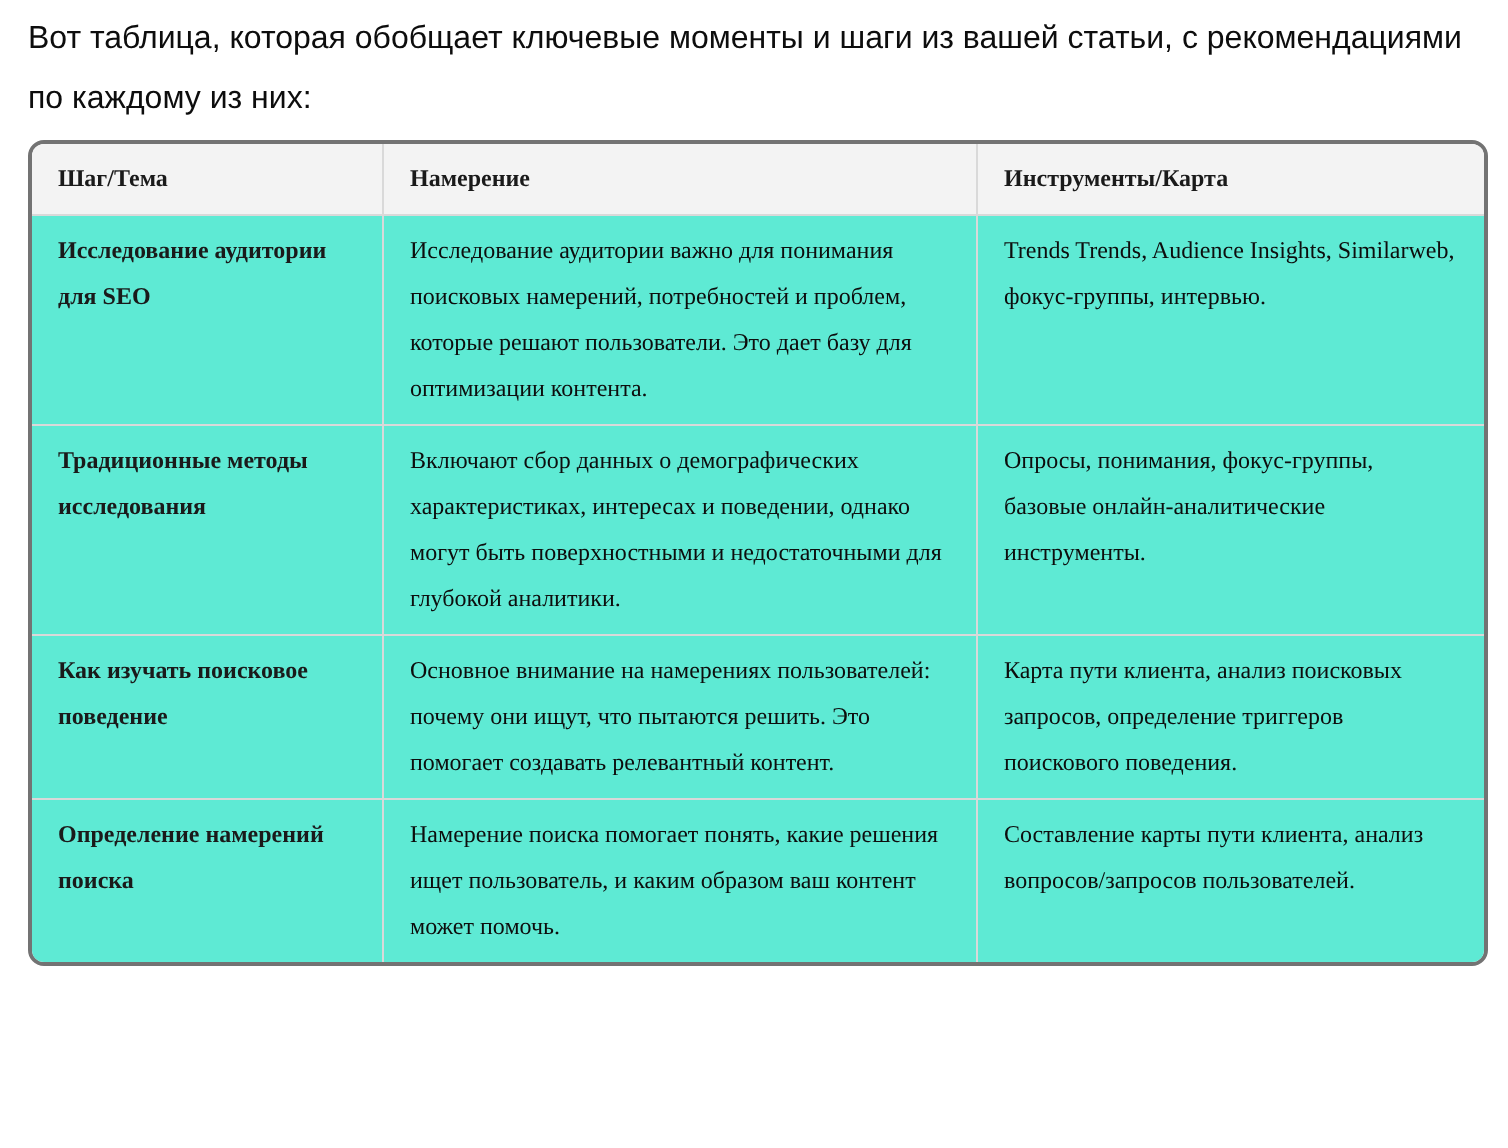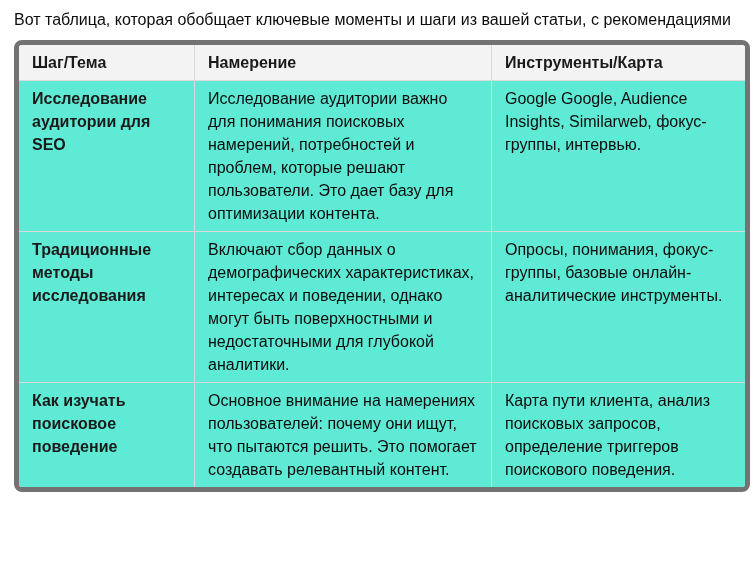--- a/index.html
+++ b/index.html
@@ -58,7 +58,7 @@
 
 <div class="page">
 
-  <p class="intro"><span>Вот таблица, которая обобщает ключевые моменты и шаги из вашей статьи, с рекомендациями</span><br></p>
+  <p class="intro"><span>Вот таблица, которая обобщает ключевые моменты и шаги из вашей статьи, с рекомендациями</span><br><span>по каждому из них:</span></p>
 
   <table class="summary-table">
     <colgroup>

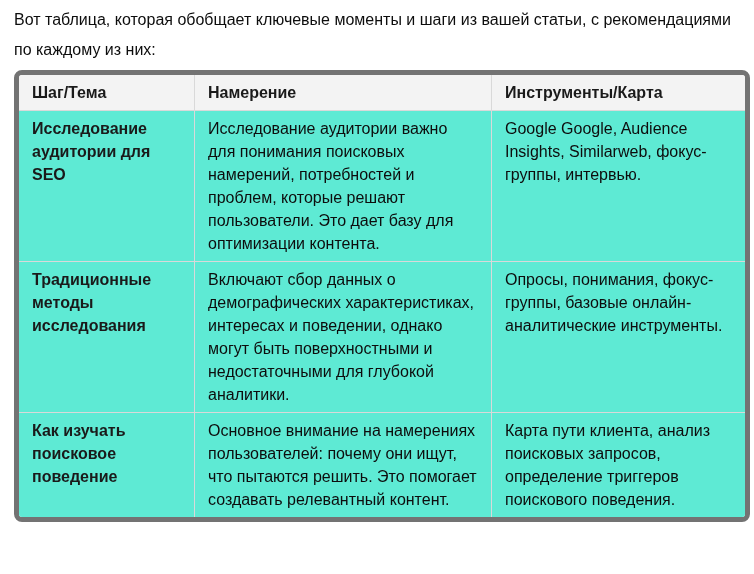--- a/index.html
+++ b/index.html
@@ -26,11 +26,12 @@
     table-layout: fixed;
     border-collapse: separate;
     border-spacing: 0;
-    border: 5px solid #737373;
+    border: 2px solid #737373;
     border-radius: 8px;
     overflow: hidden;
-    font-size: 16px;
+    font-size: 12px;
     line-height: 23px;
+    font-family: Liberation Serif, serif;
   }
   col.c-topic { width: 176px; }
   col.c-desc  { width: 297px; }

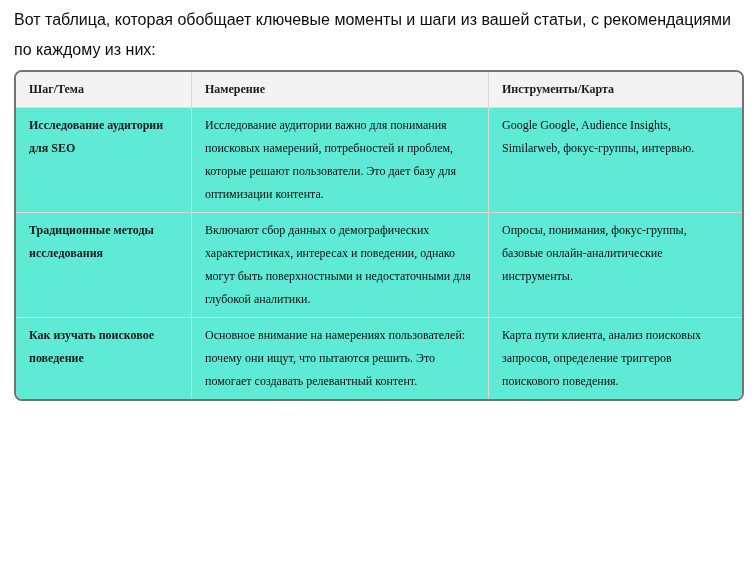--- a/index.html
+++ b/index.html
@@ -78,7 +78,7 @@
       <tr>
         <td class="cell-topic">Исследование аудитории для SEO</td>
         <td>Исследование аудитории важно для понимания поисковых намерений, потребностей и проблем, которые решают пользователи. Это дает базу для оптимизации контента.</td>
-        <td>Google Google, Audience Insights, Similarweb, фокус-группы, интервью.</td>
+        <td>Trends Trends, Audience Insights, Similarweb, фокус-группы, интервью.</td>
       </tr>
       <tr>
         <td class="cell-topic">Традиционные методы исследования</td>

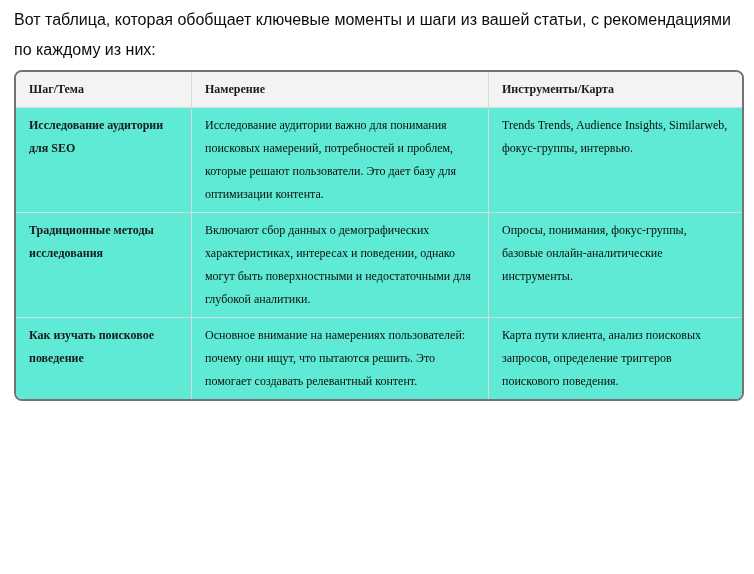--- a/index.html
+++ b/index.html
@@ -90,6 +90,11 @@
         <td>Основное внимание на намерениях пользователей: почему они ищут, что пытаются решить. Это помогает создавать релевантный контент.</td>
         <td>Карта пути клиента, анализ поисковых запросов, определение триггеров поискового поведения.</td>
       </tr>
+      <tr>
+        <td class="cell-topic">Определение намерений поиска</td>
+        <td>Намерение поиска помогает понять, какие решения ищет пользователь, и каким образом ваш контент может помочь.</td>
+        <td>Составление карты пути клиента, анализ вопросов/запросов пользователей.</td>
+      </tr>
     </tbody>
   </table>
 

